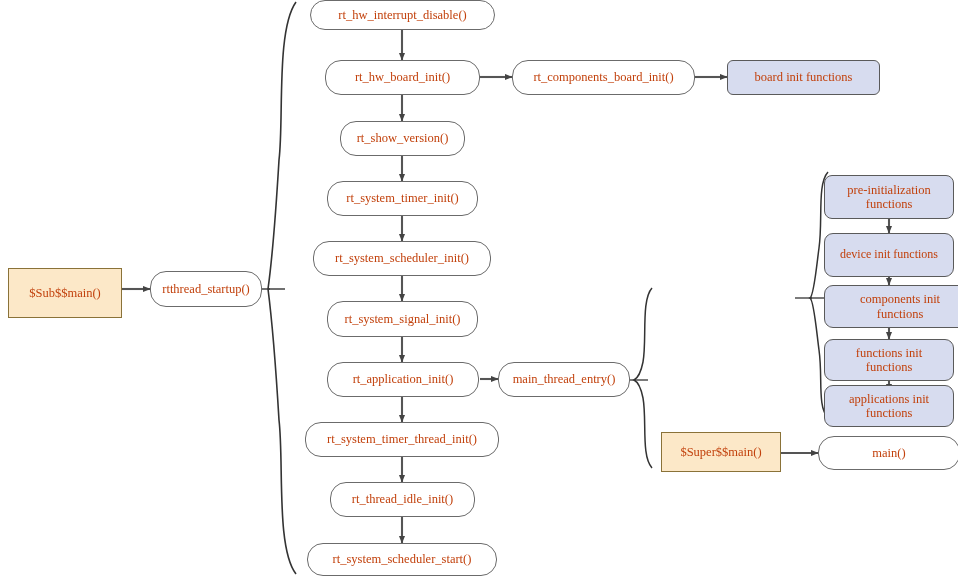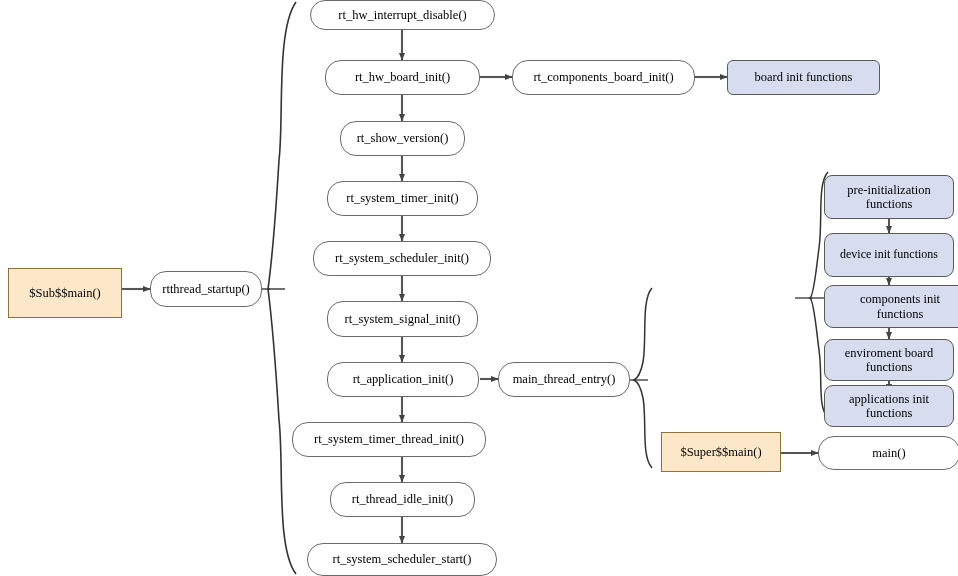--- a/index.html
+++ b/index.html
@@ -16,7 +16,7 @@
     display:flex;align-items:center;justify-content:center;
     text-align:center;
     font-size:12.5px;
-    color:#000000;
+    color:#c2410c;
     line-height:1.15;
     background:#ffffff;
     border:1px solid #6b6b6b;

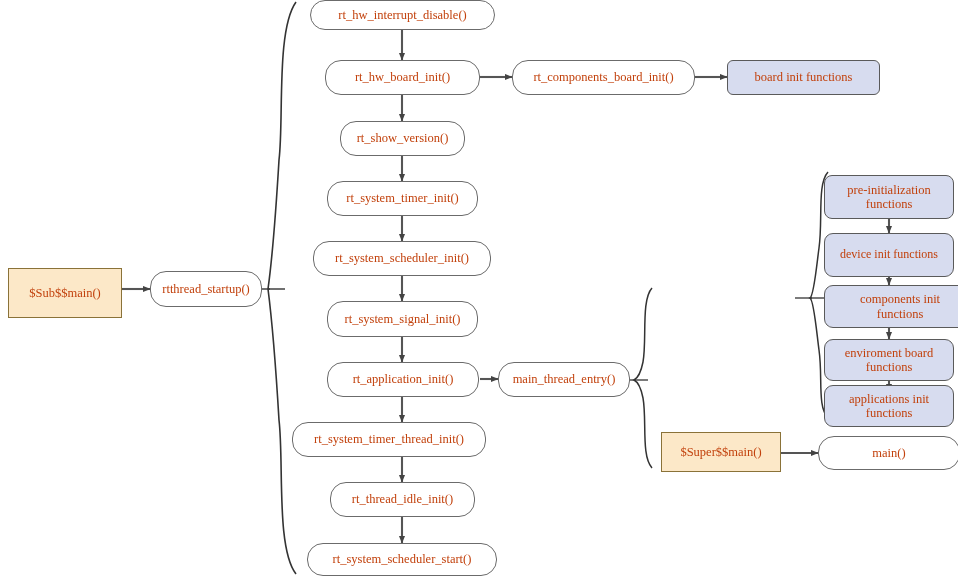--- a/index.html
+++ b/index.html
@@ -145,7 +145,7 @@
   <div class="node blue" style="left:824px;top:285px;width:152px;height:43px;">components init
 functions</div>
 
-  <div class="node blue" style="left:824px;top:339px;width:130px;height:42px;">enviroment board
+  <div class="node blue" style="left:824px;top:339px;width:130px;height:42px;">functions init
 functions</div>
 
   <div class="node blue" style="left:824px;top:385px;width:130px;height:42px;">applications init

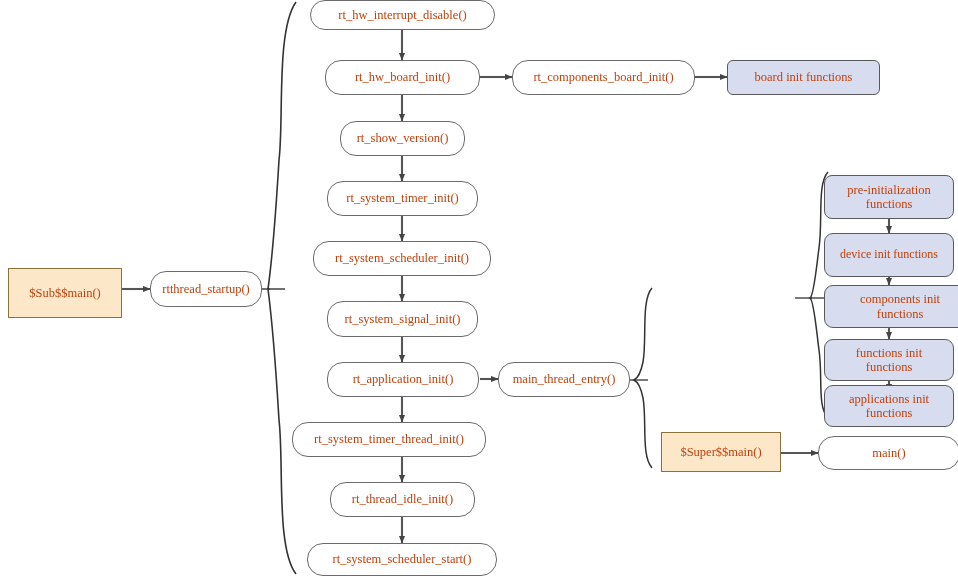--- a/index.html
+++ b/index.html
@@ -120,7 +120,7 @@
 
   <div class="node round" style="left:327px;top:362px;width:152px;height:35px;">rt_application_init()</div>
 
-  <div class="node round" style="left:292px;top:422px;width:194px;height:35px;">rt_system_timer_thread_init()</div>
+  <div class="node round" style="left:305px;top:422px;width:194px;height:35px;">rt_system_timer_thread_init()</div>
 
   <div class="node round" style="left:330px;top:482px;width:145px;height:35px;">rt_thread_idle_init()</div>
 

